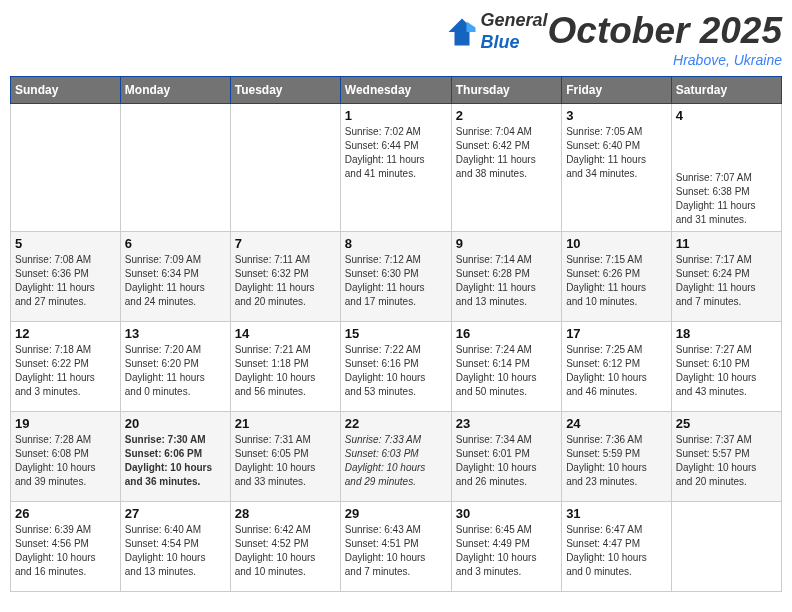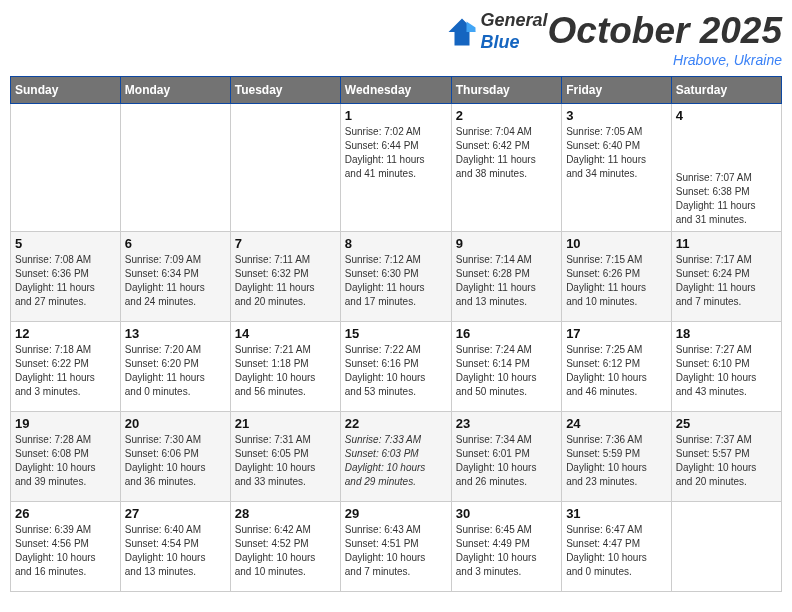--- a/index.html
+++ b/index.html
@@ -271,7 +271,7 @@
         </td>
         <td>
           <div class="day-number">20</div>
-          <div class="day-info" style="white-space: pre-line;">Sunrise: 7:30 AM
+          <div class="day-info" style="white-space: pre-line; font-weight: bold;">Sunrise: 7:30 AM
 Sunset: 6:06 PM
 Daylight: 10 hours
 and 36 minutes.</div>

